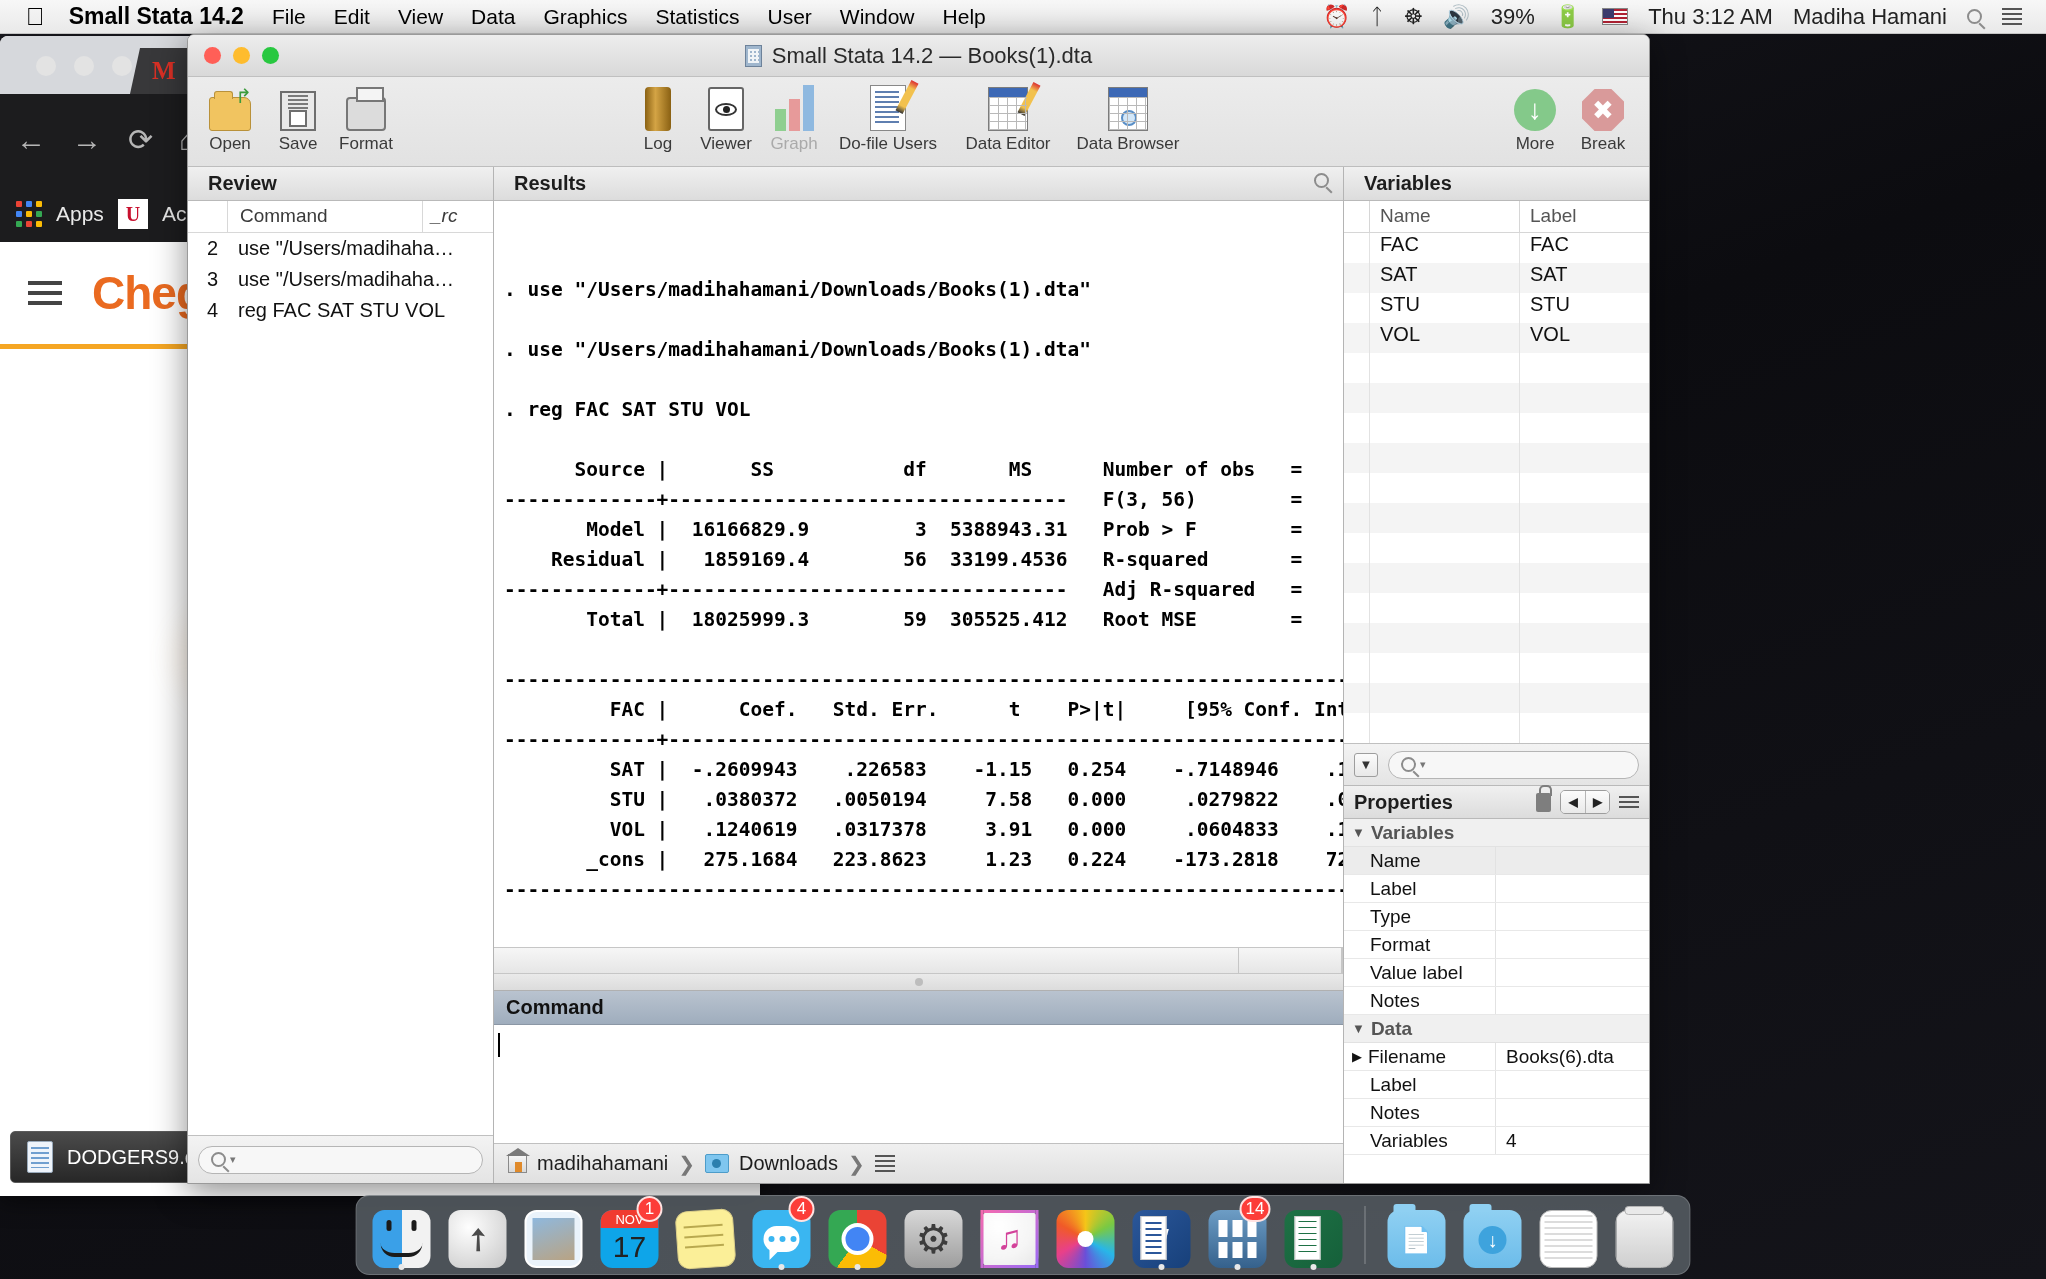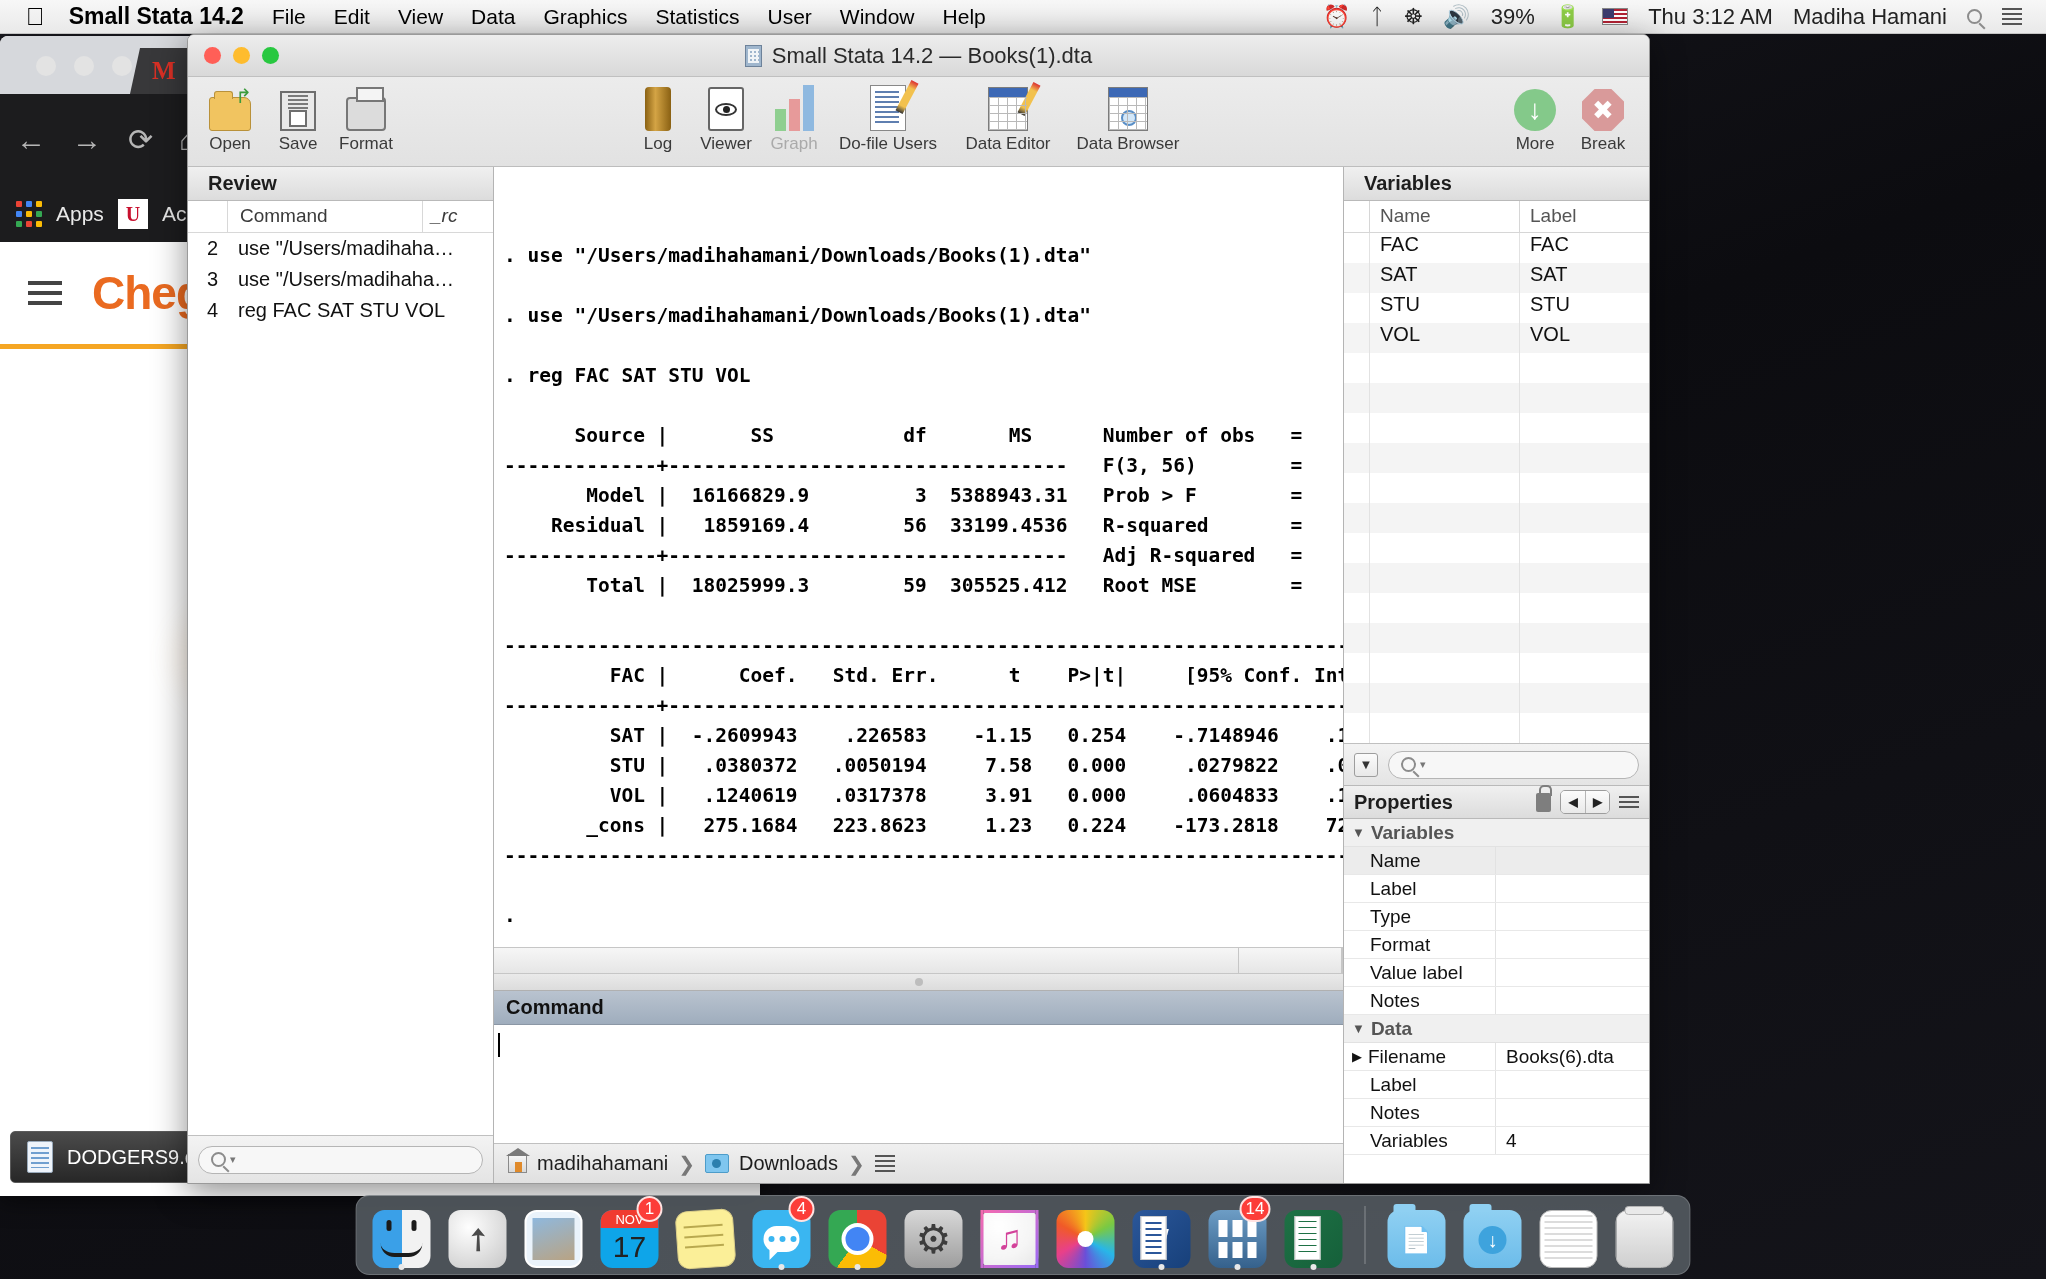--- a/index.html
+++ b/index.html
@@ -610,6 +610,10 @@
       </div>
 
       <div class="results">
+        <div class="pane-header res-head">
+          <span>Results</span>
+          <span class="mag mag-r"></span>
+        </div>
         <div class="res-body">
           <pre class="bold" style="padding-left:10px">. use "/Users/madihahamani/Downloads/Books(1).dta"
 

